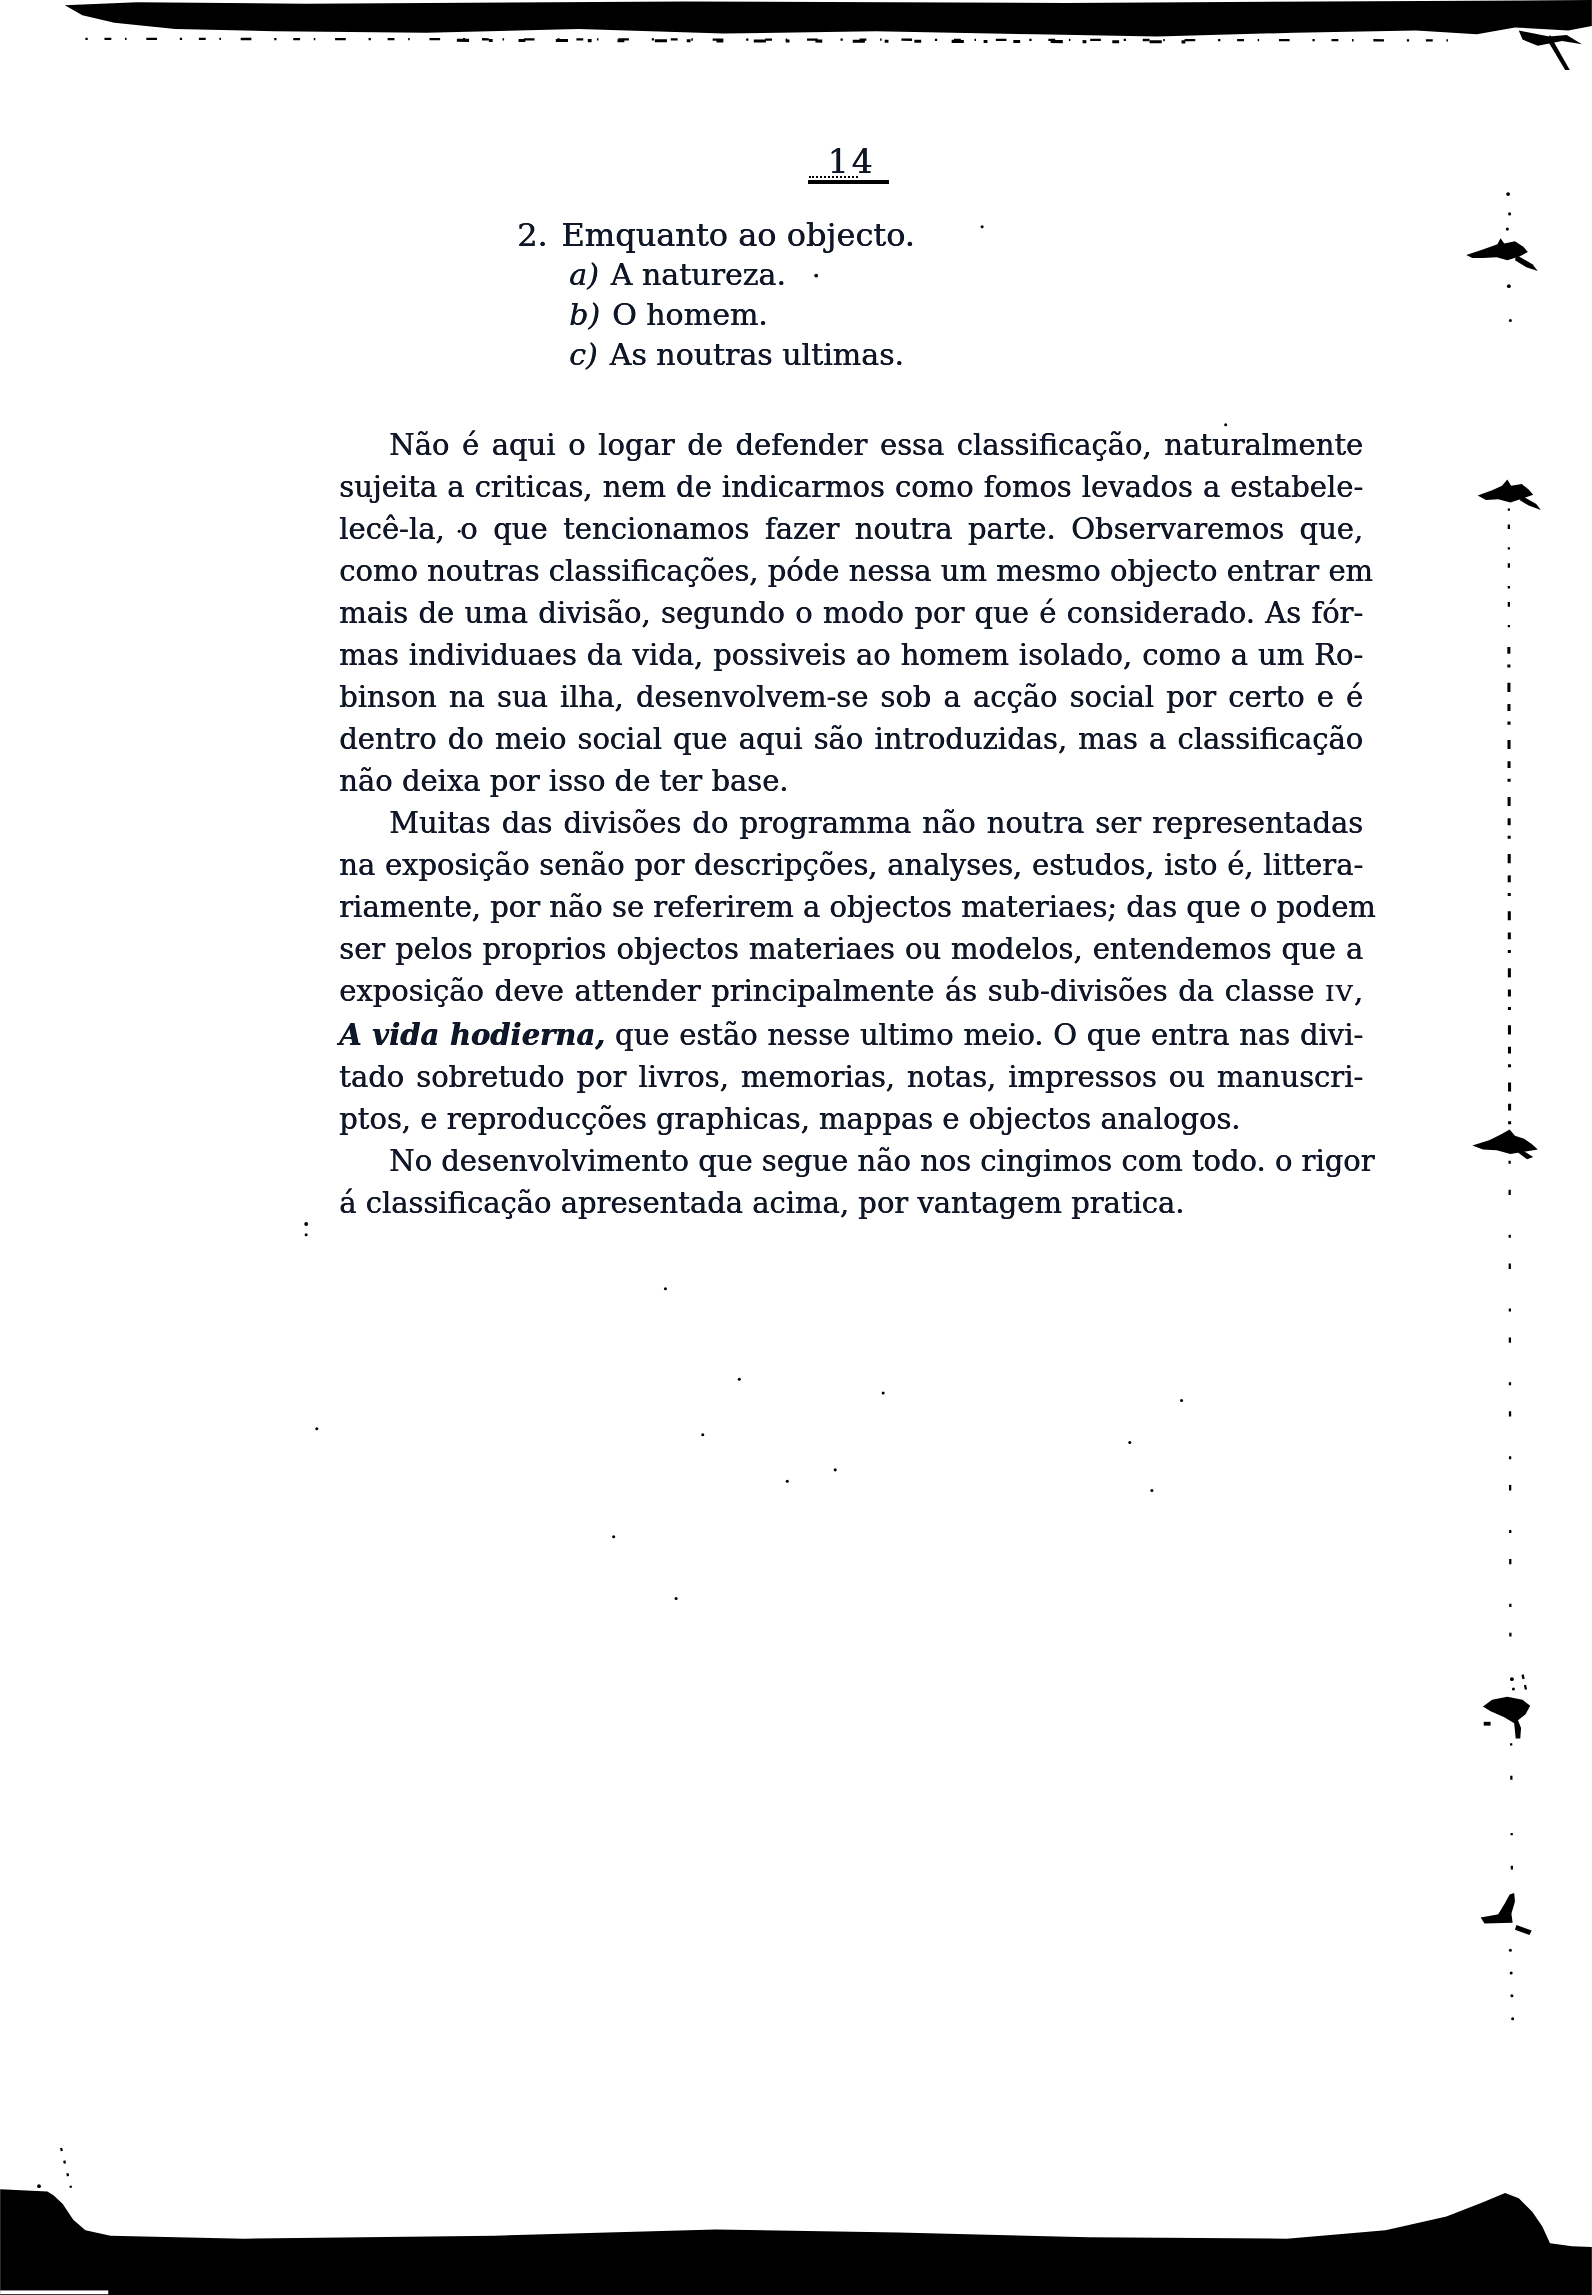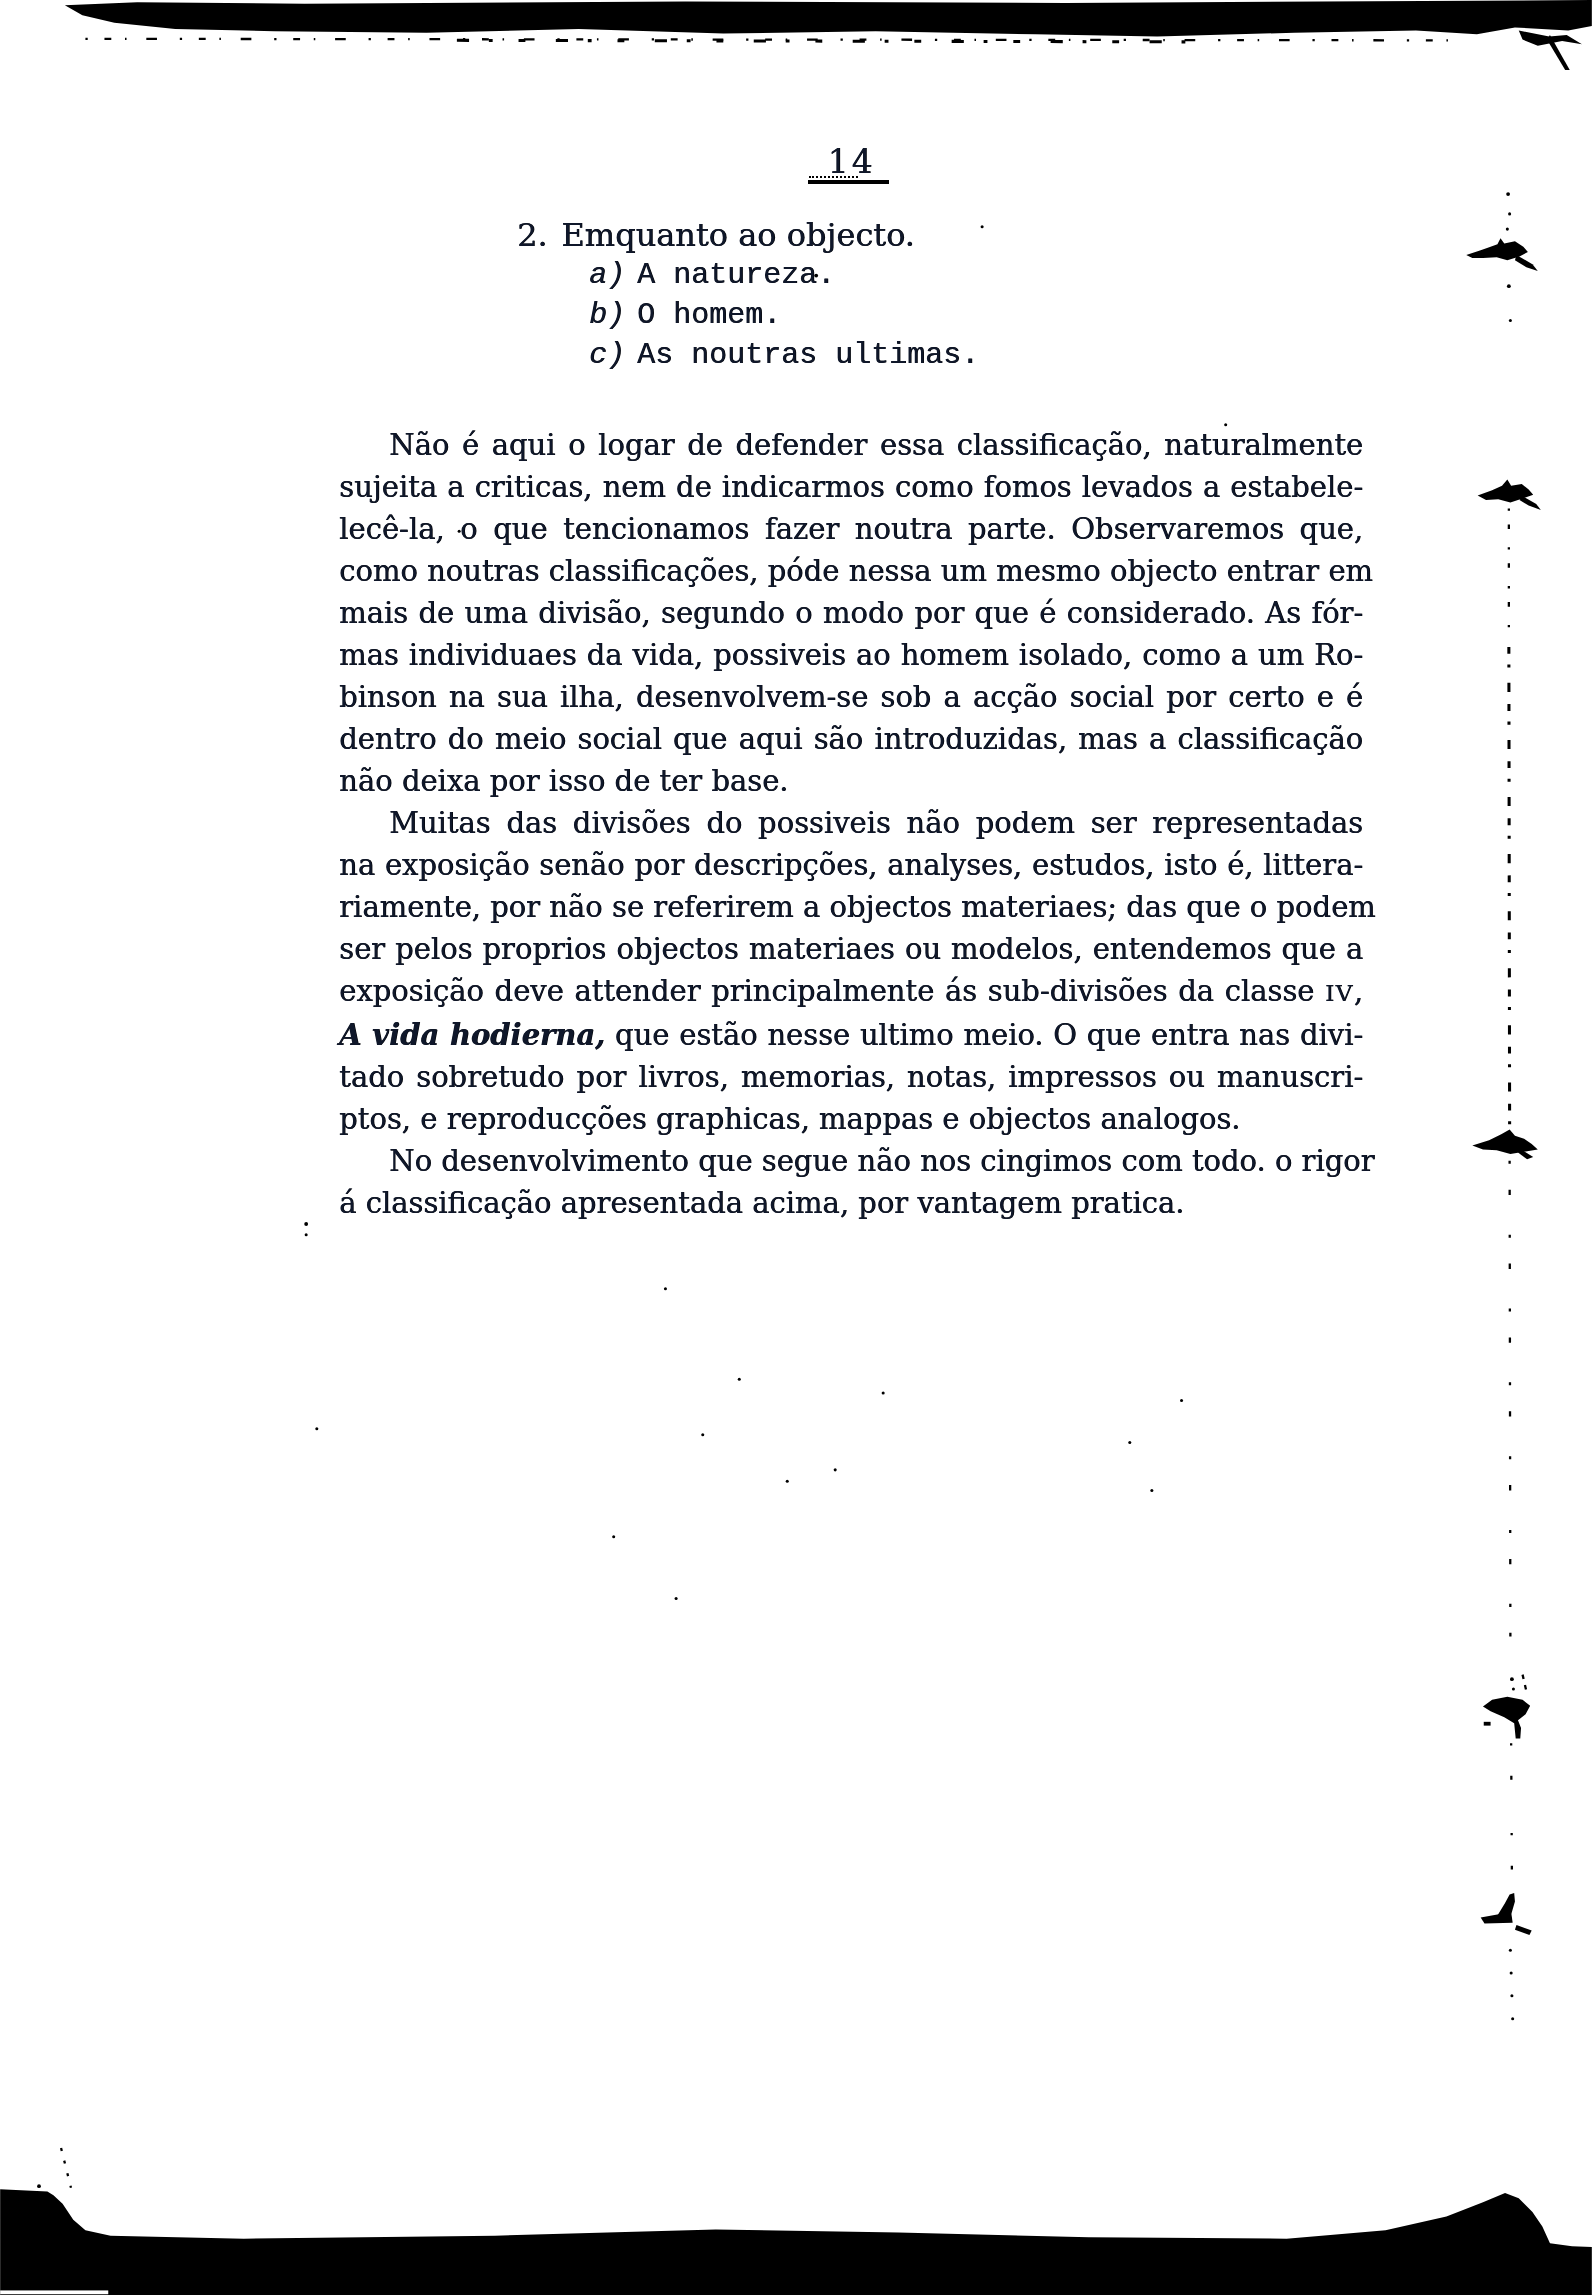--- a/index.html
+++ b/index.html
@@ -51,9 +51,8 @@
   }
   .outline .head .num { margin-right: 13.7px; }
   .outline .sub {
-    margin-left: 72px;
+    margin-left: 52px;
     font-size: 30px;
-    font-family: Liberation Mono, monospace;
   }
   .outline .sub .letter {
     font-style: italic;

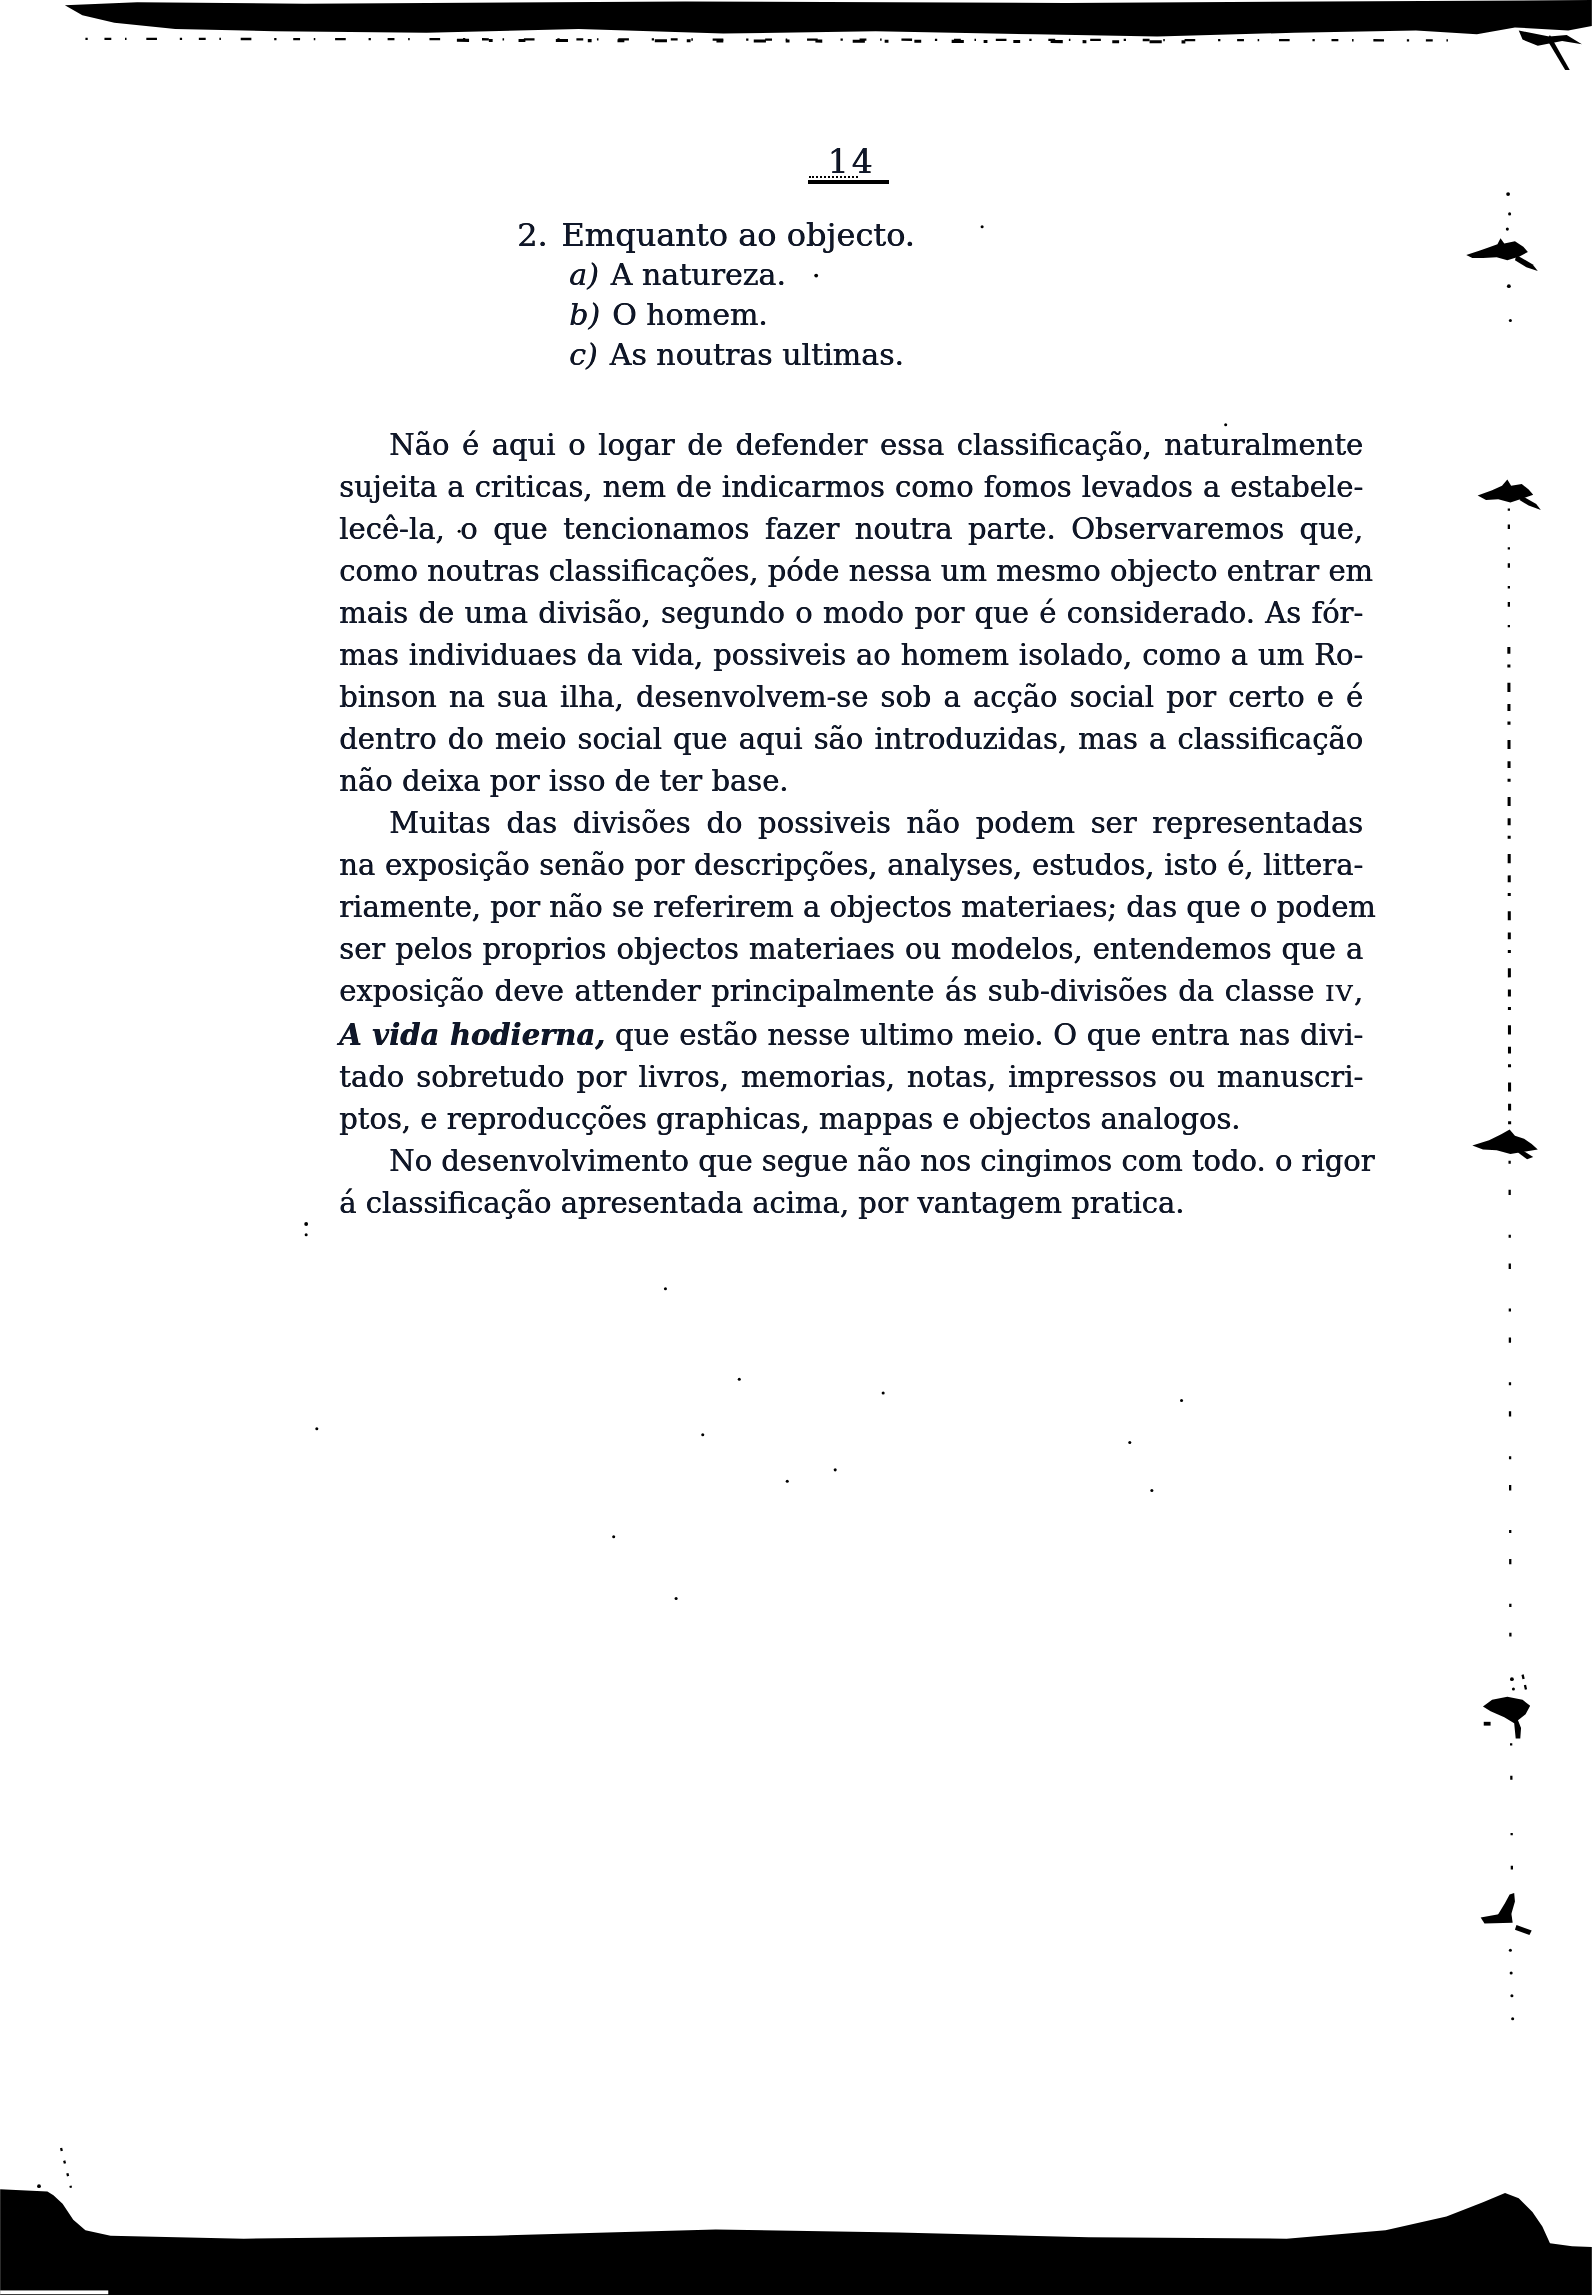--- a/index.html
+++ b/index.html
@@ -188,7 +188,7 @@
       <div class="pline"><span>binson na sua ilha, desenvolvem-se sob a acção social por certo e é</span></div>
       <div class="pline"><span>dentro do meio social que aqui são introduzidas, mas a classificação</span></div>
       <div class="pline last"><span>não deixa por isso de ter base.</span></div>
-      <div class="pline first"><span>Muitas das divisões do possiveis não podem ser representadas</span></div>
+      <div class="pline first"><span>Muitas das divisões do programma não noutra ser representadas</span></div>
       <div class="pline"><span>na exposição senão por descripções, analyses, estudos, isto é, littera-</span></div>
       <div class="pline"><span>riamente, por não se referirem a objectos materiaes; das que o podem</span></div>
       <div class="pline"><span>ser pelos proprios objectos materiaes ou modelos, entendemos que a</span></div>

